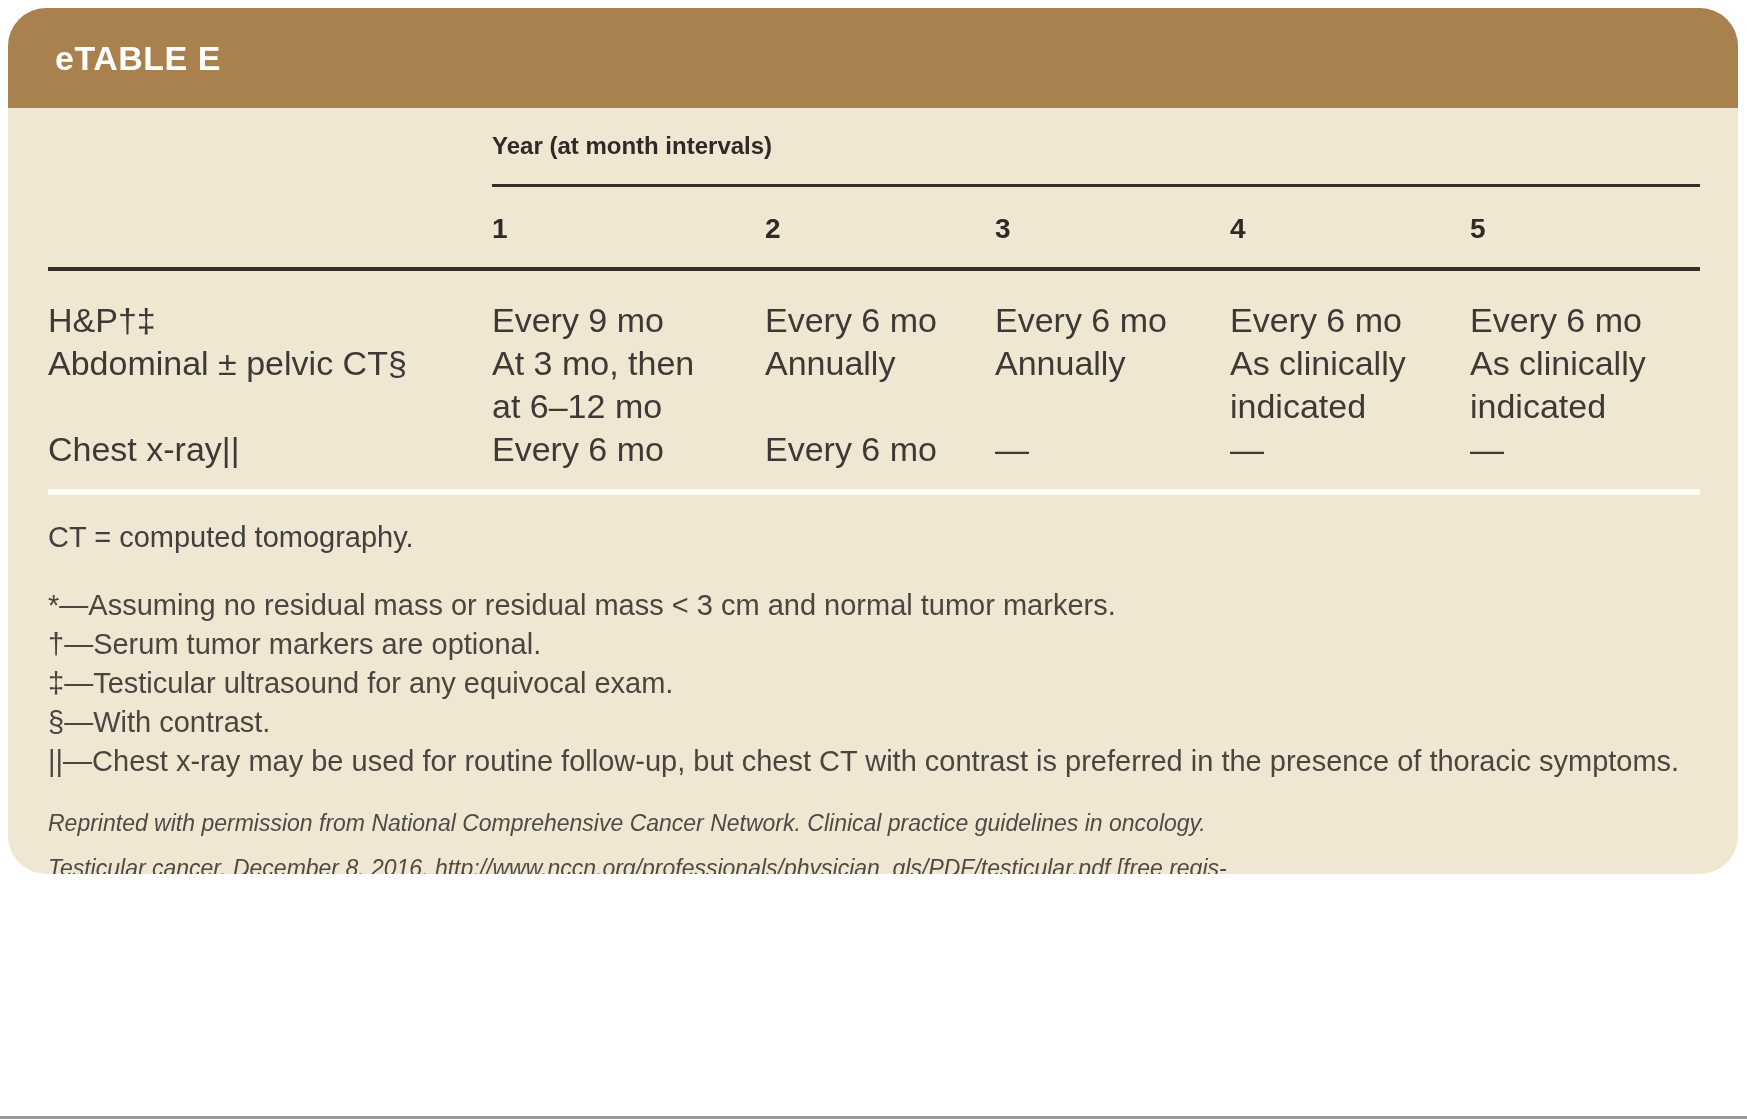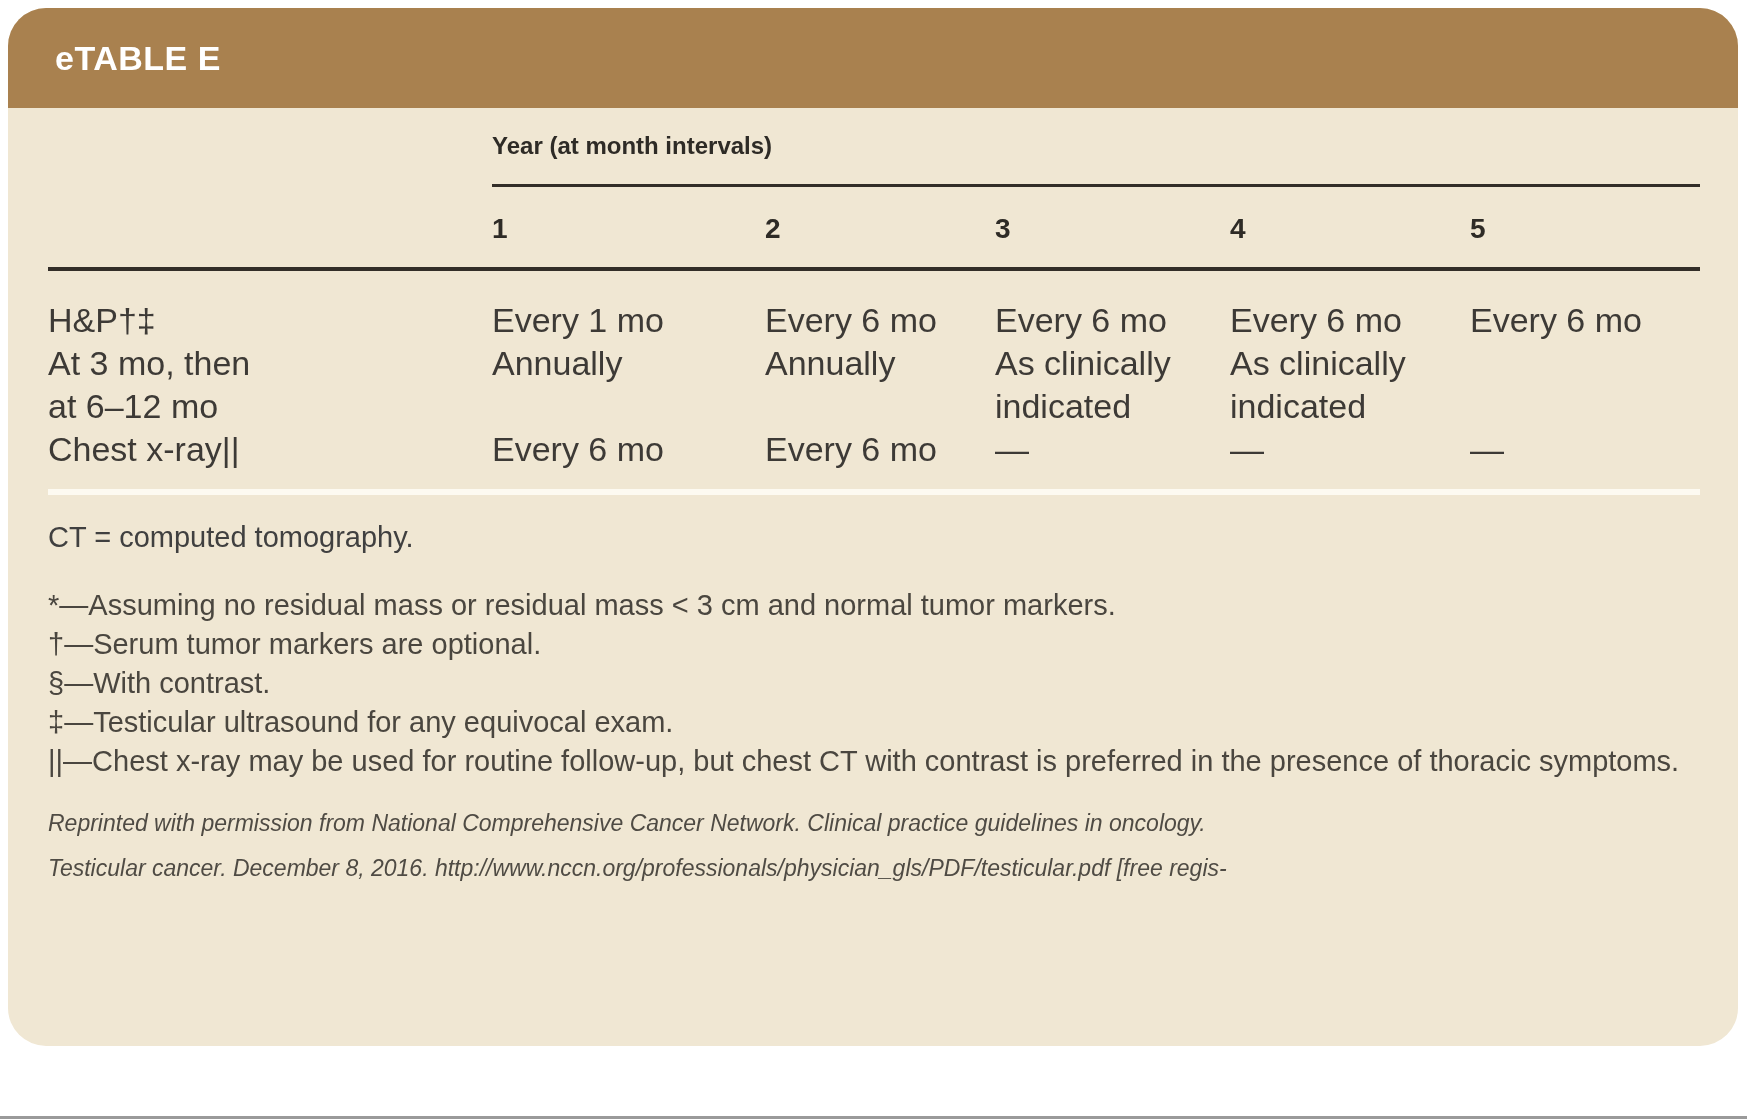--- a/index.html
+++ b/index.html
@@ -17,7 +17,7 @@
   .card {
     position: absolute;
     left: 8px; top: 8px;
-    width: 1730px; height: 1038px;
+    width: 1730px; height: 866px;
     background: #f0e7d3;
     border-radius: 38px;
     overflow: hidden;

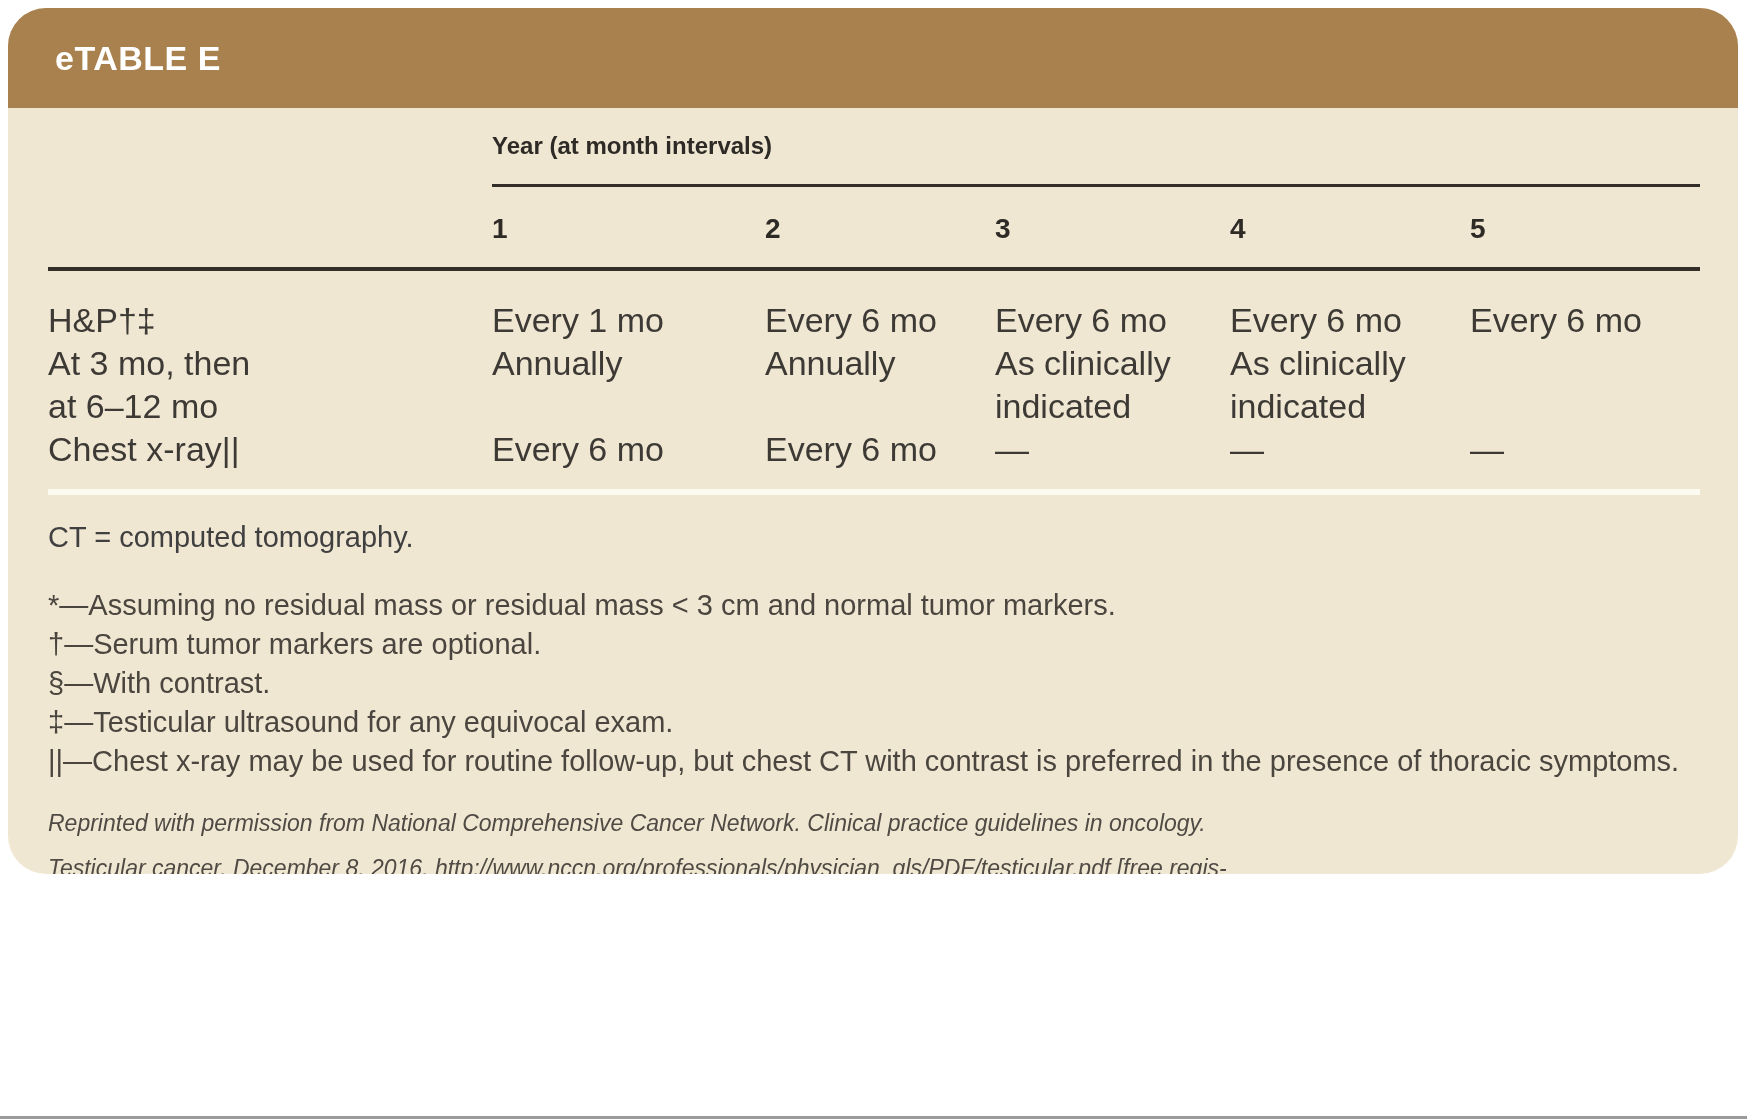--- a/index.html
+++ b/index.html
@@ -135,7 +135,7 @@
     <div class="table-body">
       <div class="grid-row">
         <div>H&amp;P†‡</div>
-        <div>Every 1 mo</div>
+        <div>Every 9 mo</div>
         <div>Every 6 mo</div>
         <div>Every 6 mo</div>
         <div>Every 6 mo</div>

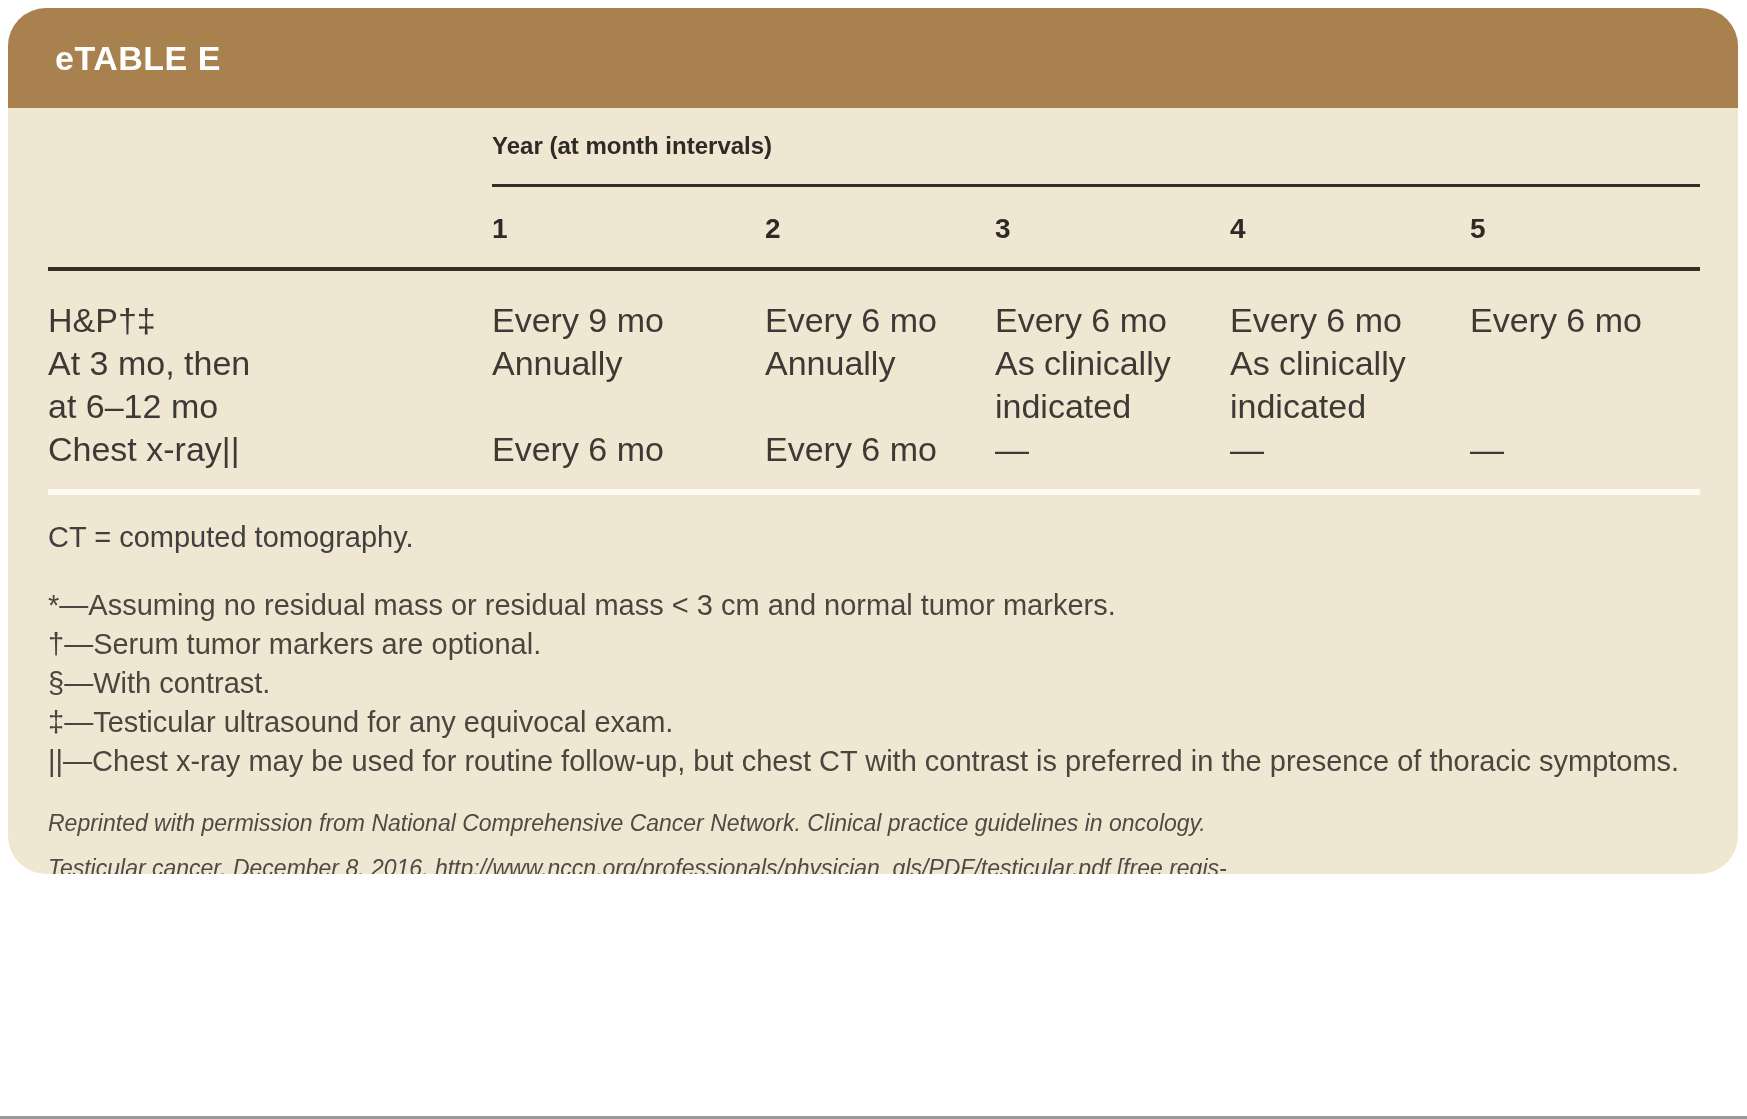--- a/index.html
+++ b/index.html
@@ -142,6 +142,7 @@
         <div>Every 6 mo</div>
       </div>
       <div class="grid-row">
+        <div>Abdominal ± pelvic CT§</div>
         <div>At 3 mo, then
 at 6–12 mo</div>
         <div>Annually</div>

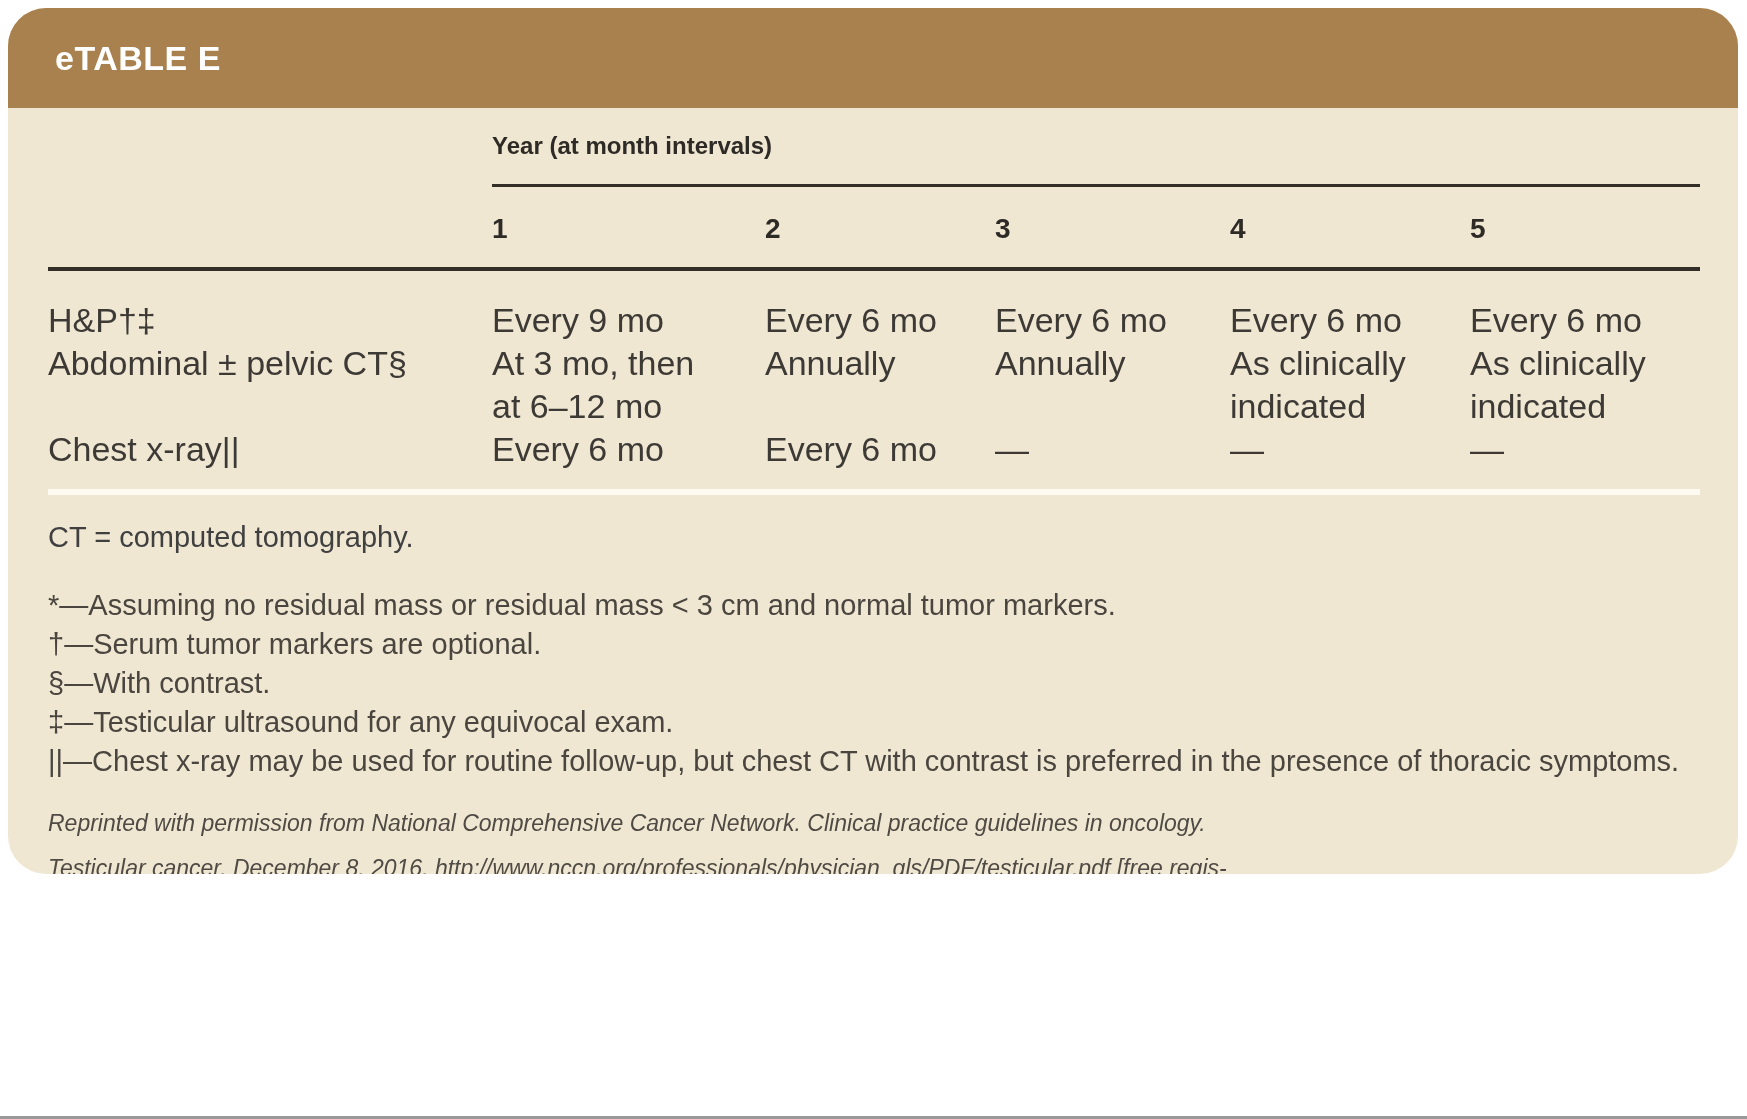--- a/index.html
+++ b/index.html
@@ -169,8 +169,8 @@
     <div class="footnotes">
       <div>*—Assuming no residual mass or residual mass &lt; 3 cm and normal tumor markers.</div>
       <div>†—Serum tumor markers are optional.</div>
+      <div>‡—Testicular ultrasound for any equivocal exam.</div>
       <div>§—With contrast.</div>
-      <div>‡—Testicular ultrasound for any equivocal exam.</div>
       <div>||—Chest x-ray may be used for routine follow-up, but chest CT with contrast is preferred in the presence of thoracic symptoms.</div>
     </div>
 

